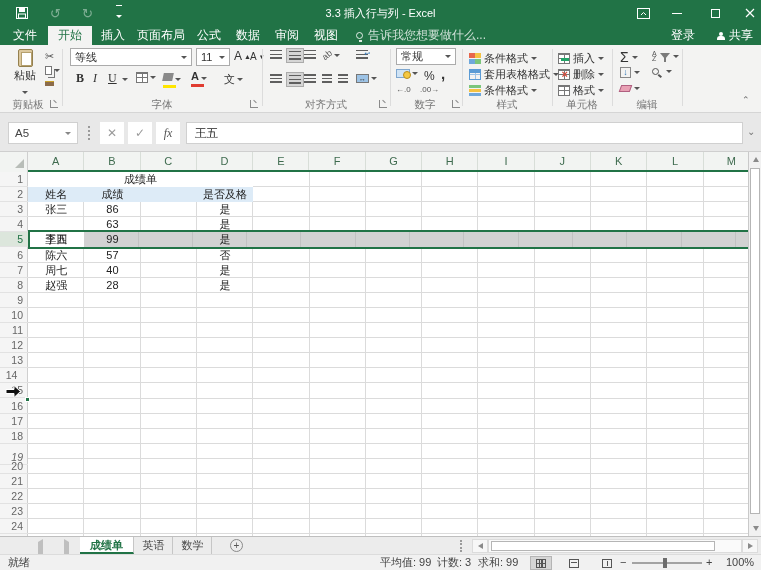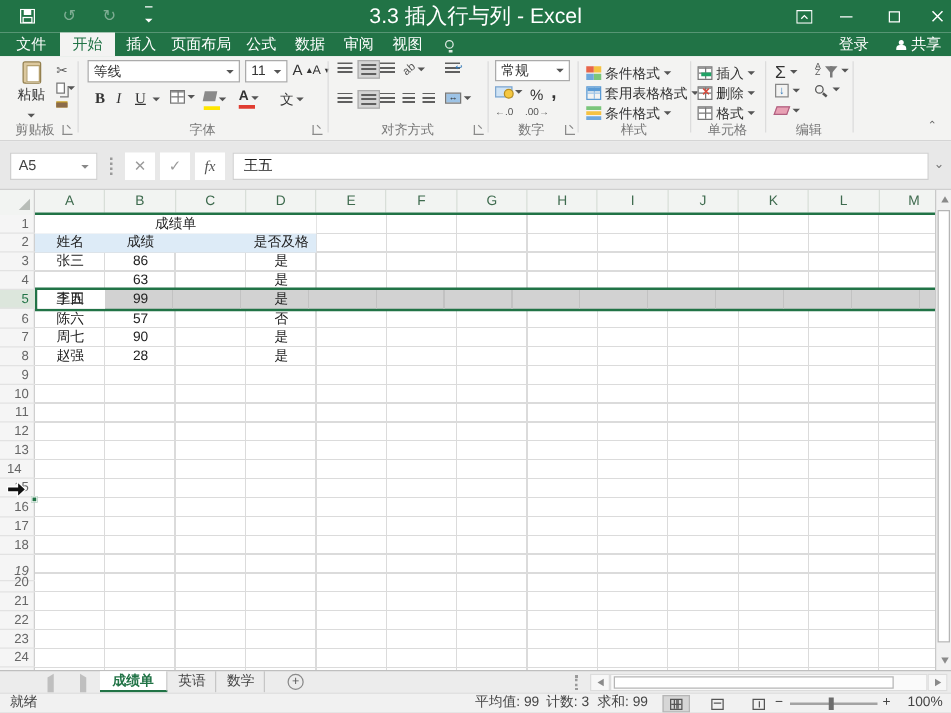--- a/index.html
+++ b/index.html
@@ -15,7 +15,7 @@
   .qat .dim { color:rgba(255,255,255,.42); font-size:13px; }
   #qat-more { left:116px; }
   #win-title { position:absolute; top:0; left:0; right:0; height:26px; line-height:26px; text-align:center;
-               color:#fff; font-size:17px; }
+               color:#fff; font-size:11px; }
   .winbtn { position:absolute; top:0; width:30px; height:26px; display:flex; align-items:center; justify-content:center; color:#fff; }
   #btn-ribbonopts { left:628px; } #btn-min { left:662px; } #btn-max { left:700px; } #btn-close { left:738px; width:23px; }
   .mini-bar { width:10px; height:1px; background:#fff; display:block; }

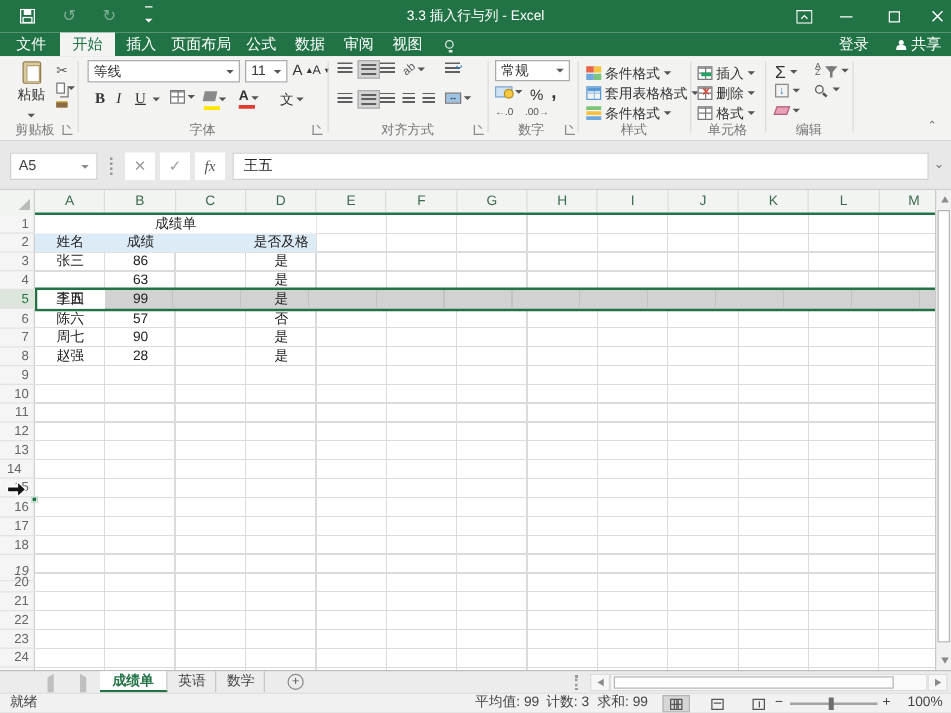--- a/index.html
+++ b/index.html
@@ -208,6 +208,7 @@
     <div class="mtab" style="left:311px;width:30px;">视图</div>
     <div id="tellme">
       <span class="icon-bulb"></span>
+      <span>告诉我您想要做什么...</span>
     </div>
     <div id="signin">登录</div>
     <div id="share">

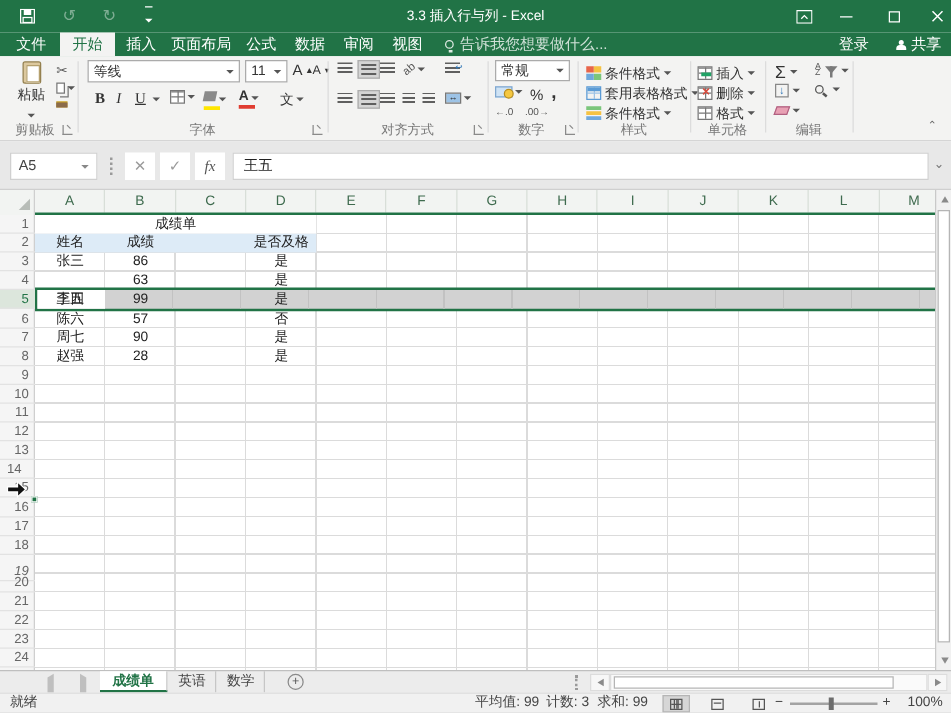--- a/index.html
+++ b/index.html
@@ -502,7 +502,7 @@
         <div class="cell" style="left: 84.3px; top: 95.5px; width: 56.3px; height: 15.1px; line-height: 15.1px;">57</div>
         <div class="cell" style="left: 196.9px; top: 95.5px; width: 56.3px; height: 15.1px; line-height: 15.1px;">否</div>
         <div class="cell" style="left: 28px; top: 110.6px; width: 56.3px; height: 15.1px; line-height: 15.1px;">周七</div>
-        <div class="cell" style="left: 84.3px; top: 110.6px; width: 56.3px; height: 15.1px; line-height: 15.1px;">90</div>
+        <div class="cell" style="left: 84.3px; top: 110.6px; width: 56.3px; height: 15.1px; line-height: 15.1px;">40</div>
         <div class="cell" style="left: 196.9px; top: 110.6px; width: 56.3px; height: 15.1px; line-height: 15.1px;">是</div>
         <div class="cell" style="left: 28px; top: 125.7px; width: 56.3px; height: 15.1px; line-height: 15.1px;">赵强</div>
         <div class="cell" style="left: 84.3px; top: 125.7px; width: 56.3px; height: 15.1px; line-height: 15.1px;">28</div>

